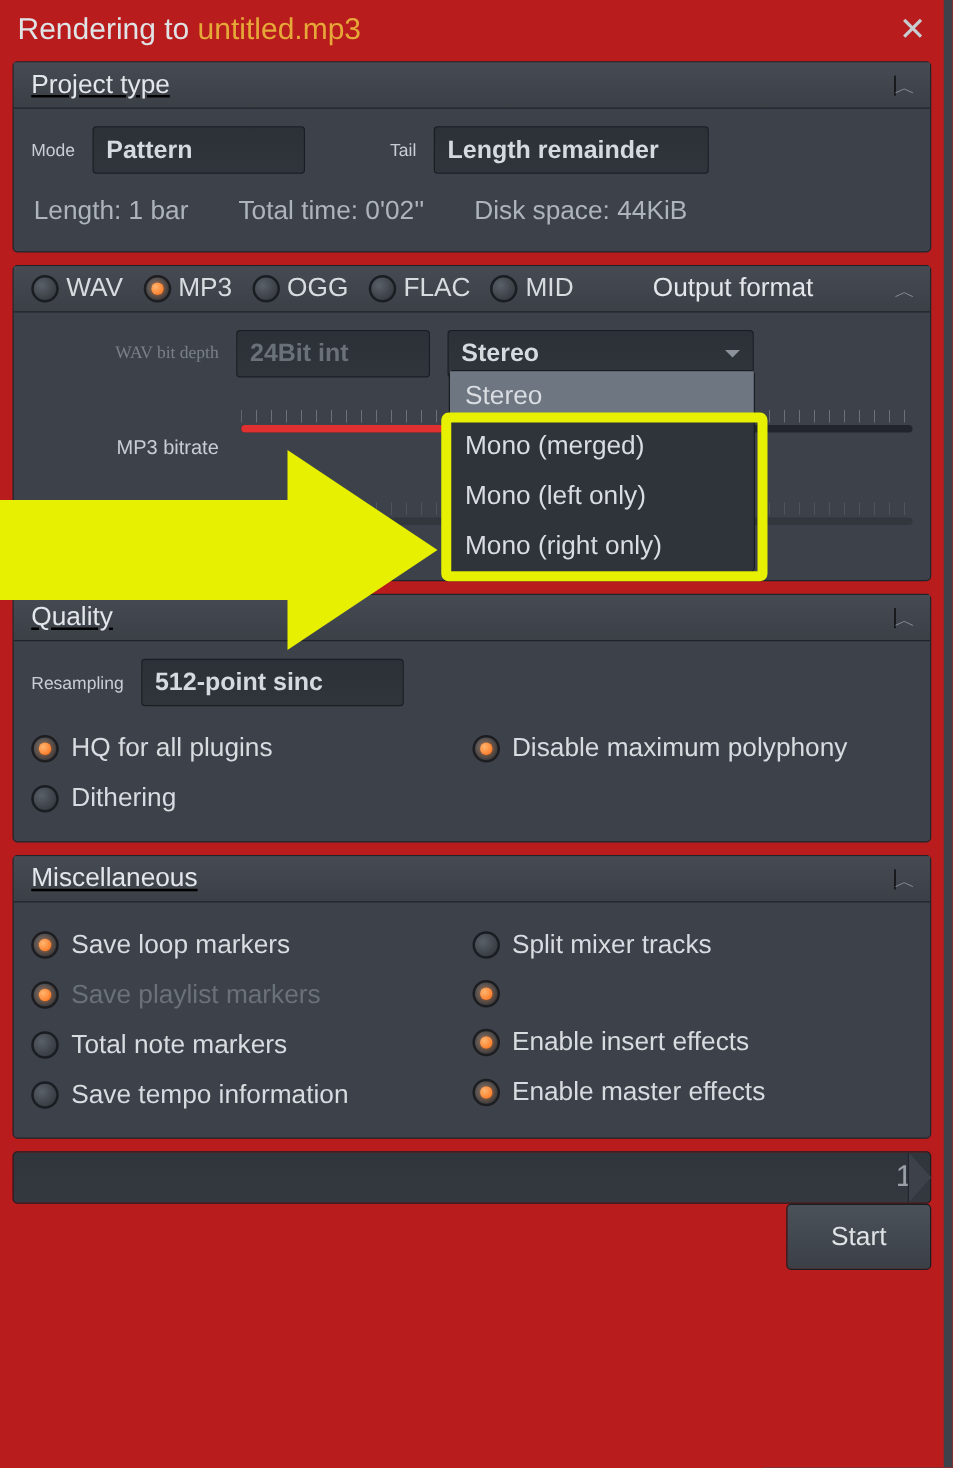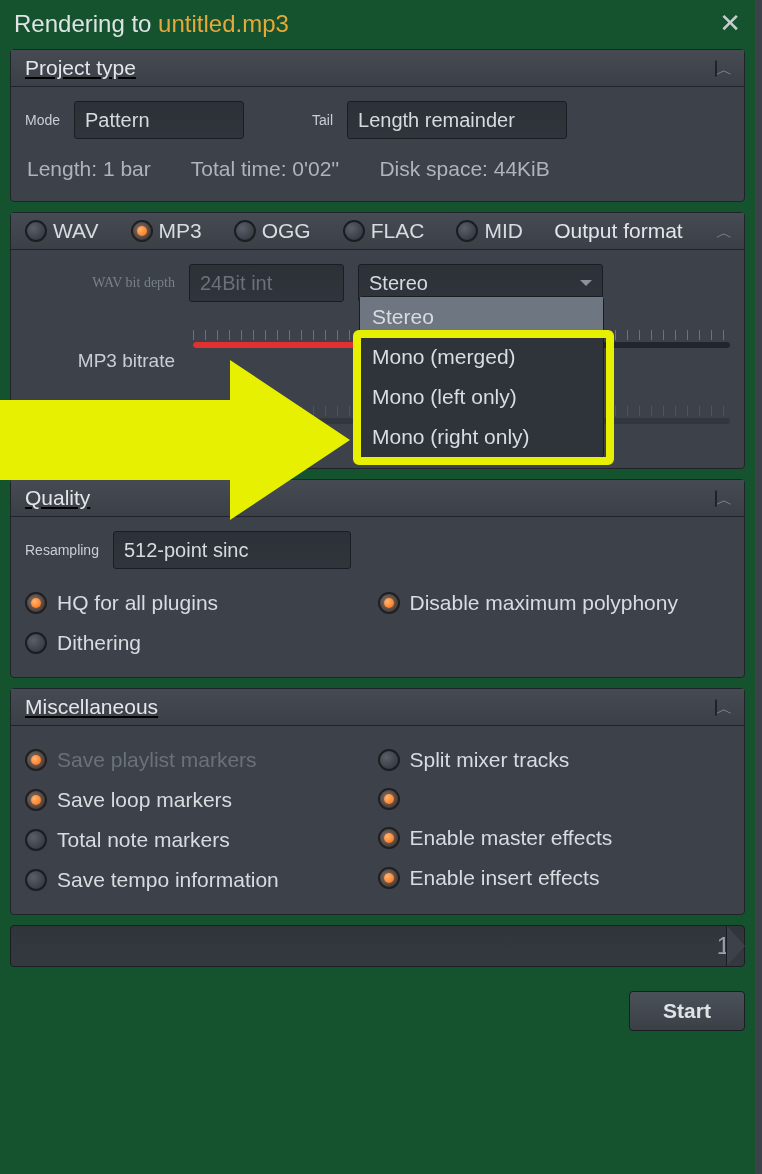--- a/index.html
+++ b/index.html
@@ -4,7 +4,7 @@
 <style>
   * { box-sizing: border-box; margin: 0; padding: 0; font-family: Arial, sans-serif; }
   body { background: #3d424a; width: 762px; height: 1174px; overflow: hidden; position: relative; }
-  .window { width: 755px; height: 1174px; background: #14532d; position: relative; }
+  .window { width: 755px; height: 1174px; background: #b91c1c; position: relative; }
   .titlebar { display: flex; align-items: center; justify-content: space-between; padding: 8px 14px 10px 14px; }
   .title { font-size: 24px; color: #dfe3e6; font-weight: normal; }
   .title .filename { color: #e6a838; }

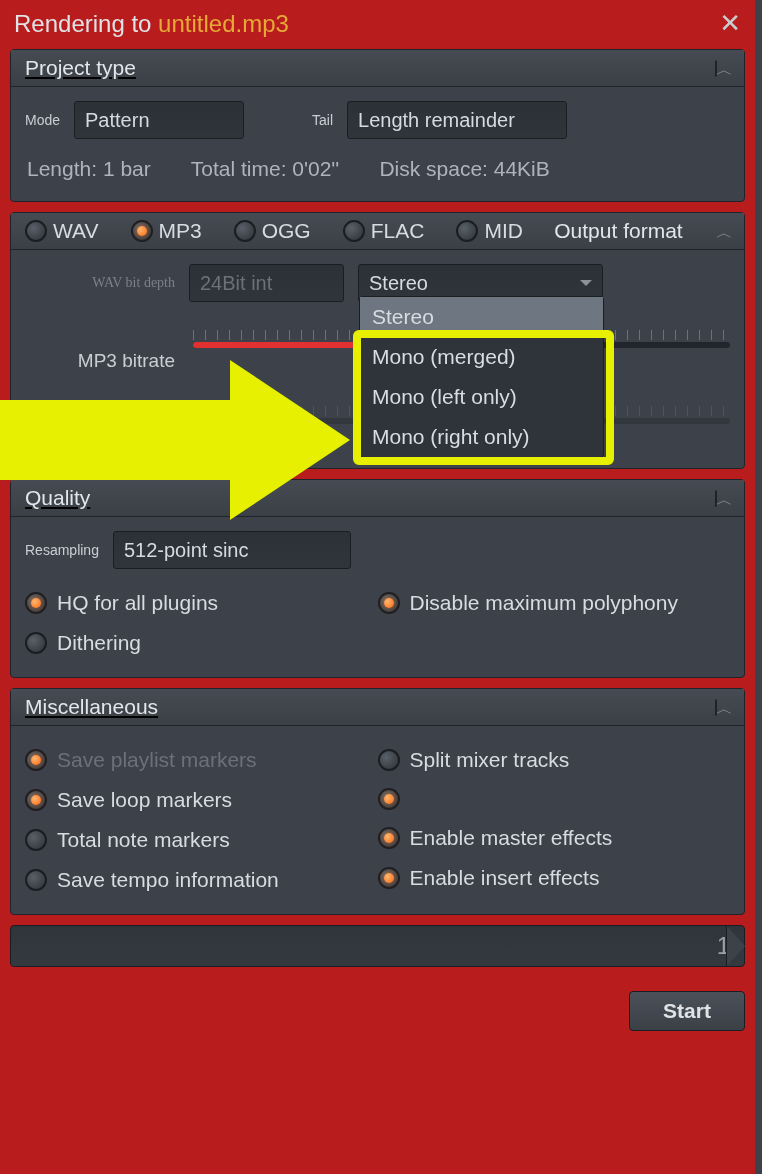--- a/index.html
+++ b/index.html
@@ -17,7 +17,7 @@
   .row { display: flex; align-items: center; gap: 14px; }
   .label { color: #c9ced4; font-size: 14px; }
   .label.dim { color: #7a8088; font-family: Liberation Serif, serif; }
-  .dropdown { display: inline-flex; align-items: center; justify-content: space-between; background: linear-gradient(#2c3138, #30353c); border: 1px solid #1a1d22; border-radius: 3px; height: 38px; padding: 0 10px; color: #d5dadf; font-size: 20px; cursor: pointer; }
+  .dropdown { display: inline-flex; align-items: center; justify-content: space-between; background: linear-gradient(#2c3138, #30353c); border: 1px solid #1a1d22; border-radius: 3px; height: 38px; padding: 0 10px; color: #d5dadf; font-size: 20px; cursor: pointer; font-weight: bold; }
   .dropdown.disabled { color: #6b7178; }
   .dd-arrow { margin-left: 8px; border-left: 6px solid transparent; border-right: 6px solid transparent; border-top: 6px solid #8c929a; }
   .stats { display: flex; gap: 40px; padding: 18px 2px 6px 2px; color: #aeb4bb; font-size: 21px; }

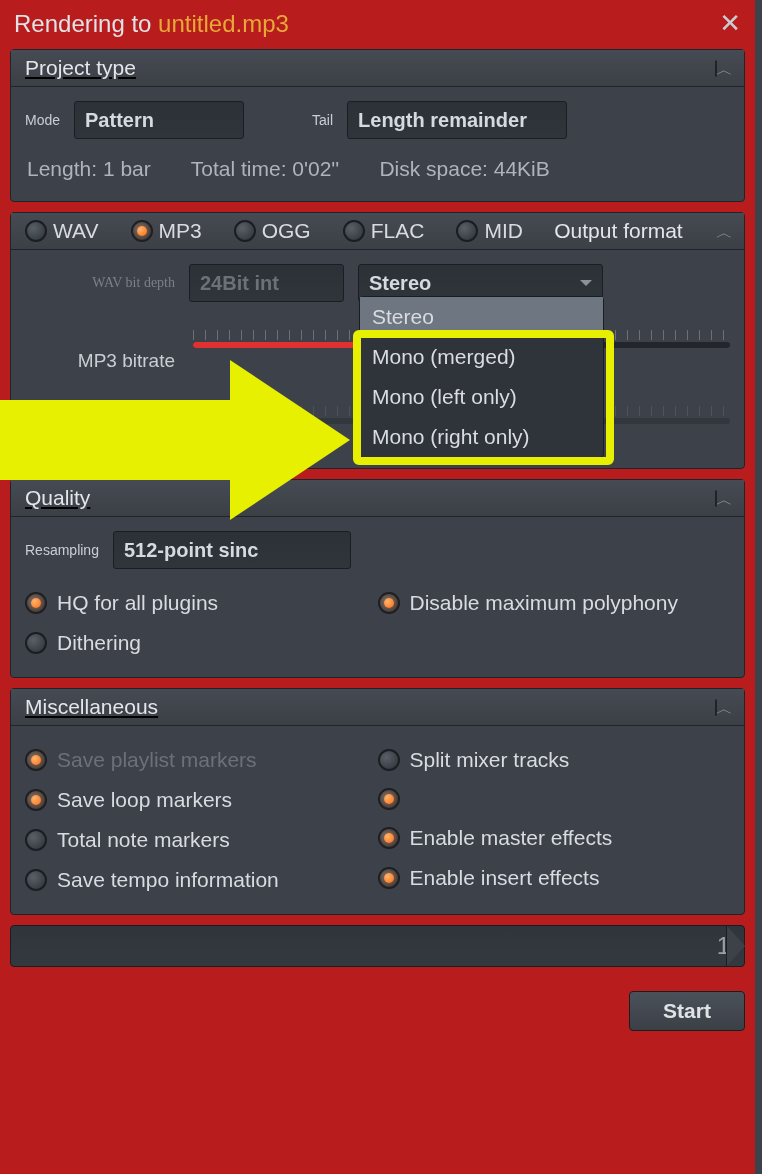--- a/index.html
+++ b/index.html
@@ -22,7 +22,7 @@
   .dd-arrow { margin-left: 8px; border-left: 6px solid transparent; border-right: 6px solid transparent; border-top: 6px solid #8c929a; }
   .stats { display: flex; gap: 40px; padding: 18px 2px 6px 2px; color: #aeb4bb; font-size: 21px; }
   .format-row { display: flex; align-items: center; justify-content: space-between; padding: 6px 14px; background: linear-gradient(#464b53, #3b4047); border-bottom: 1px solid #20242a; }
-  .radioset { display: flex; align-items: center; gap: 32px; }
+  .radioset { display: flex; align-items: center; gap: 16px; }
   .radio { display: flex; align-items: center; gap: 6px; cursor: pointer; }
   .radio-circ { width: 22px; height: 22px; border-radius: 50%; border: 2px solid #1a1d22; background: radial-gradient(circle at 35% 35%, #5a6068, #2c3036); position: relative; flex-shrink: 0; }
   .radio-circ.on::after { content: ""; position: absolute; inset: 4px; border-radius: 50%; background: radial-gradient(circle at 35% 35%, #ffb570, #ff6a10); box-shadow: 0 0 6px rgba(255,120,20,.7); }

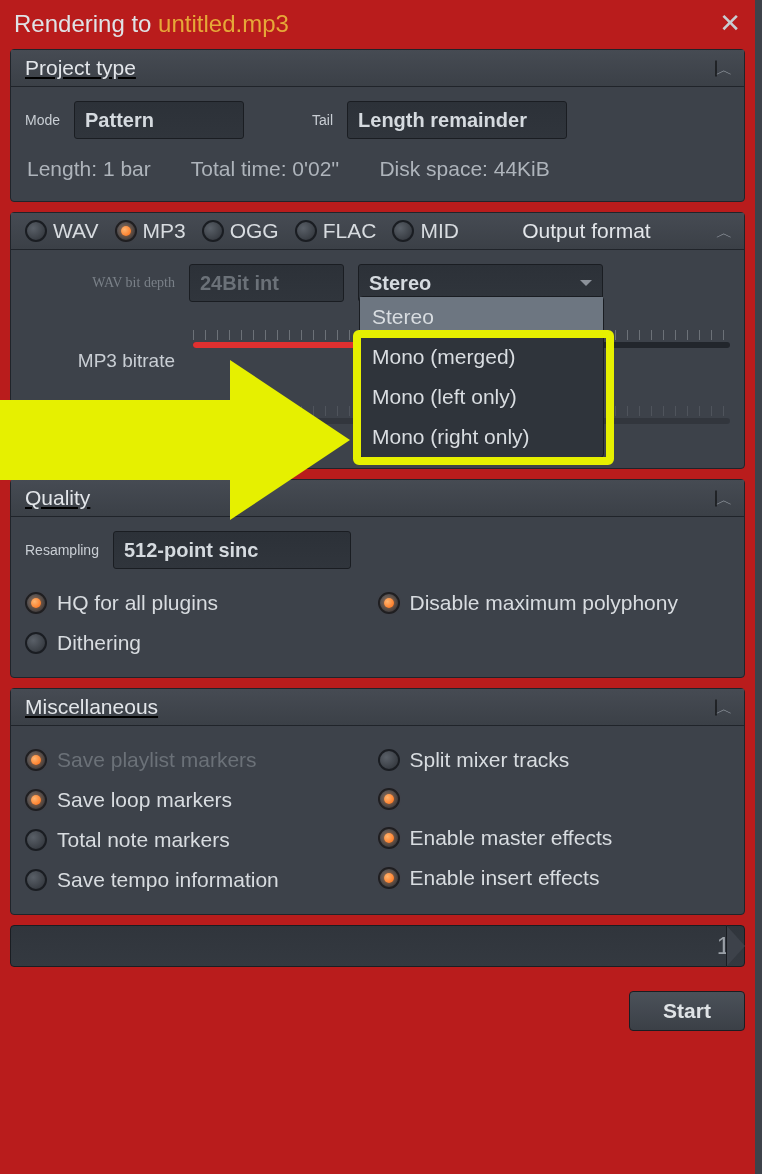--- a/index.html
+++ b/index.html
@@ -32,7 +32,7 @@
   .two-col { display: flex; }
   .col { flex: 1; }
   .slider-row { display: flex; align-items: center; gap: 18px; padding: 14px 0; }
-  .slider-label { color: #c9ced4; font-size: 19px; width: 150px; text-align: right; margin-top: 34px; }
+  .slider-label { color: #c9ced4; font-size: 16px; width: 150px; text-align: right; margin-top: 34px; }
   .slider { position: relative; flex: 1; height: 40px; }
   .slider-track { position: absolute; top: 18px; left: 0; right: 0; height: 6px; background: #22262c; border-radius: 3px; }
   .slider-fill { position: absolute; top: 18px; left: 0; height: 6px; background: #e03030; border-radius: 3px; }

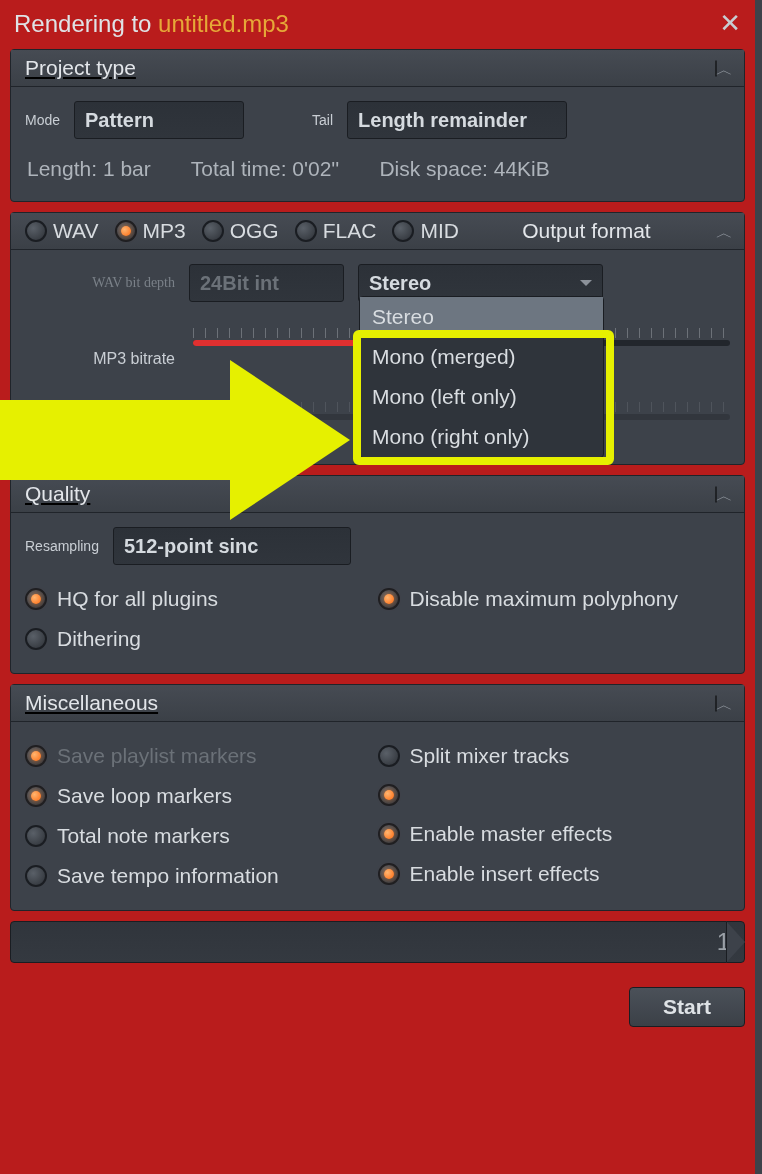--- a/index.html
+++ b/index.html
@@ -181,7 +181,7 @@
     <div class="panel-body">
       <div class="row" style="margin-bottom:14px">
         <span class="label">Resampling</span>
-        <div class="dropdown" style="width:238px">
+        <div class="dropdown" style="width:210px">
           <span>512-point sinc</span>
           <span class="dd-arrow" style="border-top:none;border-left:6px solid #8c929a;margin-left:auto"></span>
         </div>

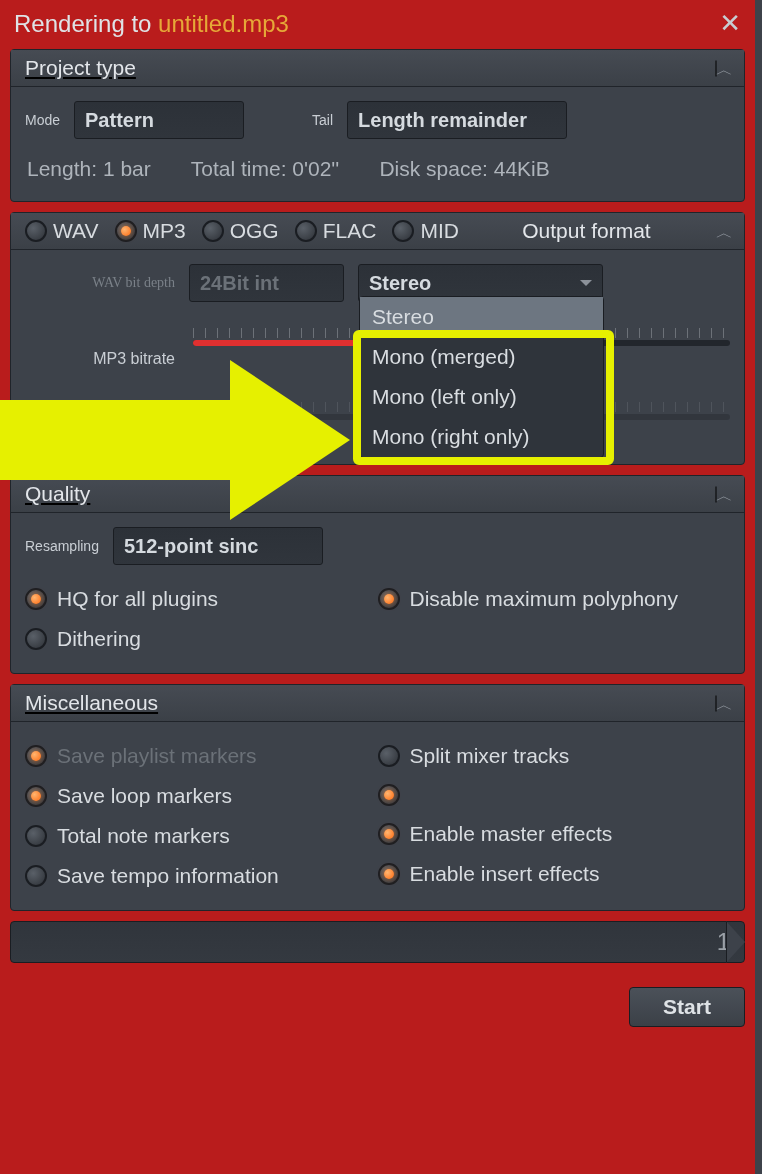--- a/index.html
+++ b/index.html
@@ -217,11 +217,11 @@
         <div class="col">
           <div class="checkrow">
               <div class="radio-circ on"></div>
+              <span class="radio-label">Save loop markers</span>
+            </div>
+          <div class="checkrow">
+              <div class="radio-circ on"></div>
               <span class="radio-label dim">Save playlist markers</span>
-            </div>
-          <div class="checkrow">
-              <div class="radio-circ on"></div>
-              <span class="radio-label">Save loop markers</span>
             </div>
           <div class="checkrow">
               <div class="radio-circ"></div>

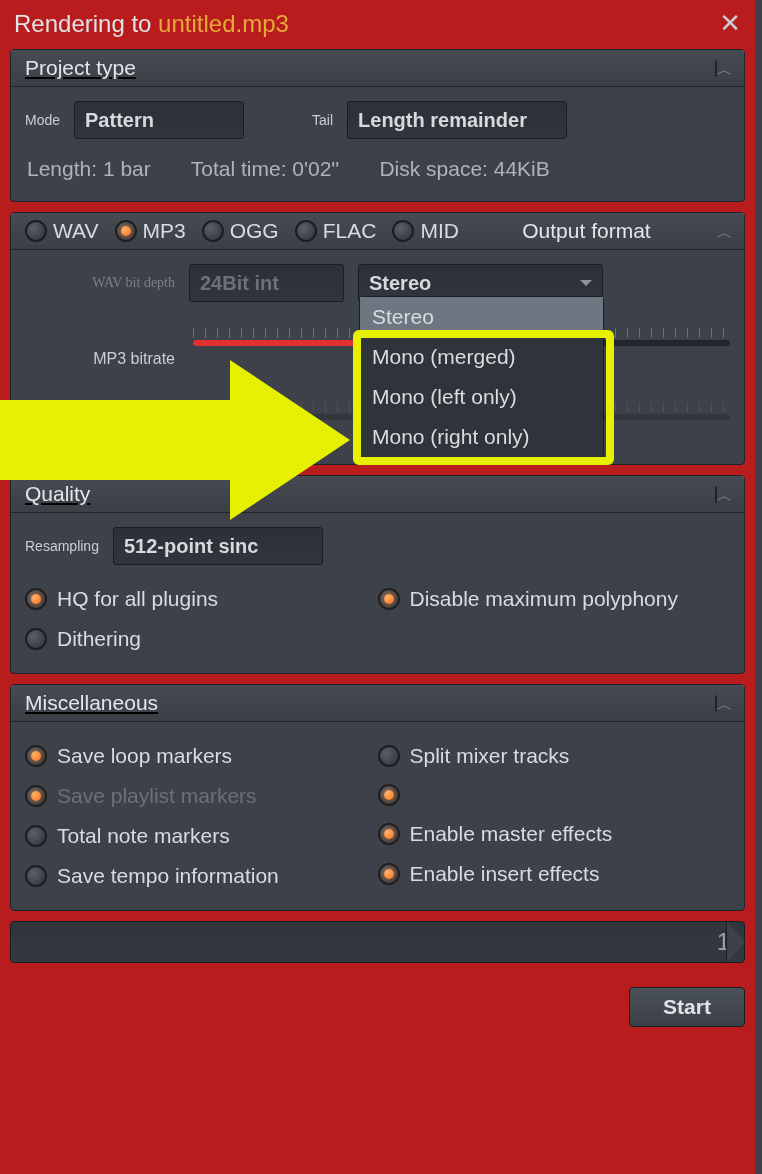--- a/index.html
+++ b/index.html
@@ -242,11 +242,11 @@
             </div>
           <div class="checkrow">
               <div class="radio-circ on"></div>
+              <span class="radio-label">Enable insert effects</span>
+            </div>
+          <div class="checkrow">
+              <div class="radio-circ on"></div>
               <span class="radio-label">Enable master effects</span>
-            </div>
-          <div class="checkrow">
-              <div class="radio-circ on"></div>
-              <span class="radio-label">Enable insert effects</span>
             </div>
         </div>
       </div>

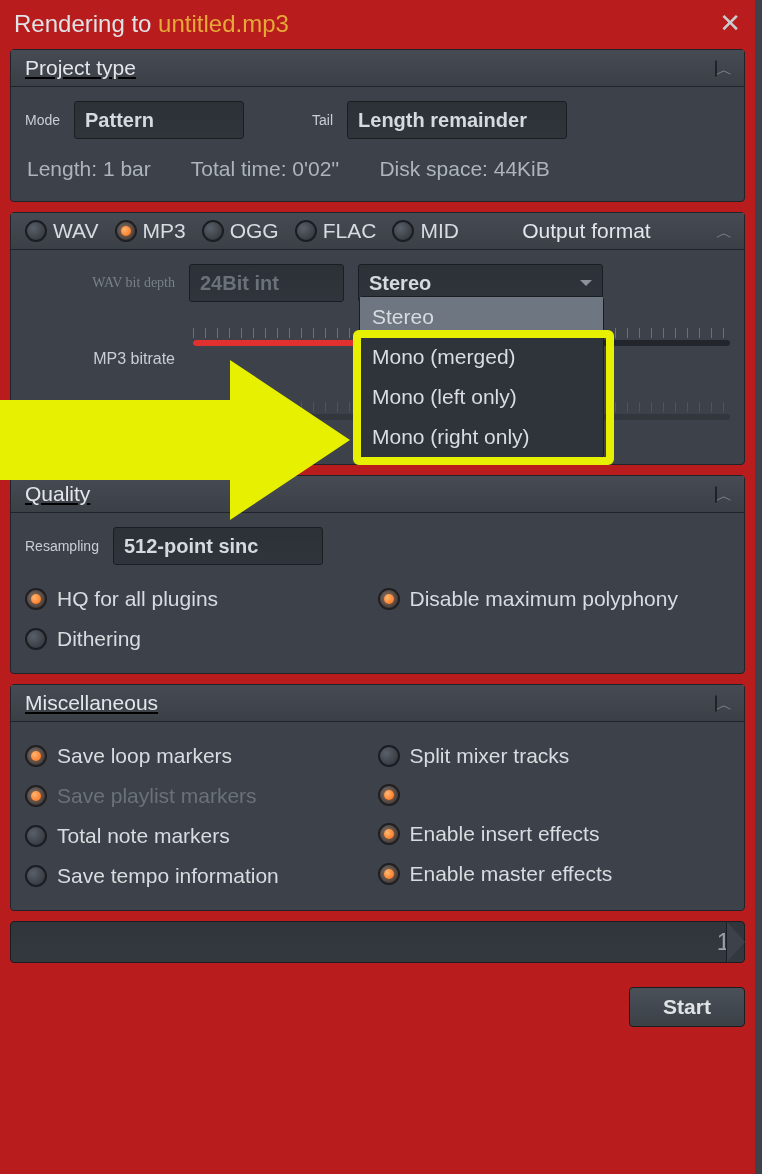--- a/index.html
+++ b/index.html
@@ -47,7 +47,7 @@
   .bottom-bar { margin: 0 10px; display: flex; align-items: center; gap: 12px; }
   .progress { flex: 1; height: 42px; border: 1px solid #1a1d22; border-radius: 4px; background: linear-gradient(#30353c, #343940); display: flex; align-items: center; justify-content: flex-end; padding-right: 14px; color: #9aa0a7; font-size: 24px; position: relative; }
   .progress::after { content: ""; position: absolute; right: -1px; top: -1px; bottom: -1px; width: 18px; background: #3d424a; clip-path: polygon(0 0, 100% 50%, 0 100%); border-left: 1px solid #1a1d22; }
-  .start-btn { width: 116px; height: 40px; margin-top: 24px; background: linear-gradient(#4b5159, #3b4047); border: 1px solid #1a1d22; border-radius: 4px; color: #dfe3e6; font-size: 21px; display: flex; align-items: center; justify-content: center; cursor: pointer; font-weight: bold; }
+  .start-btn { width: 116px; height: 53px; background: linear-gradient(#4b5159, #3b4047); border: 1px solid #1a1d22; border-radius: 4px; color: #dfe3e6; font-size: 21px; display: flex; align-items: center; justify-content: center; cursor: pointer; }
 </style>
 </head>
 <body>

